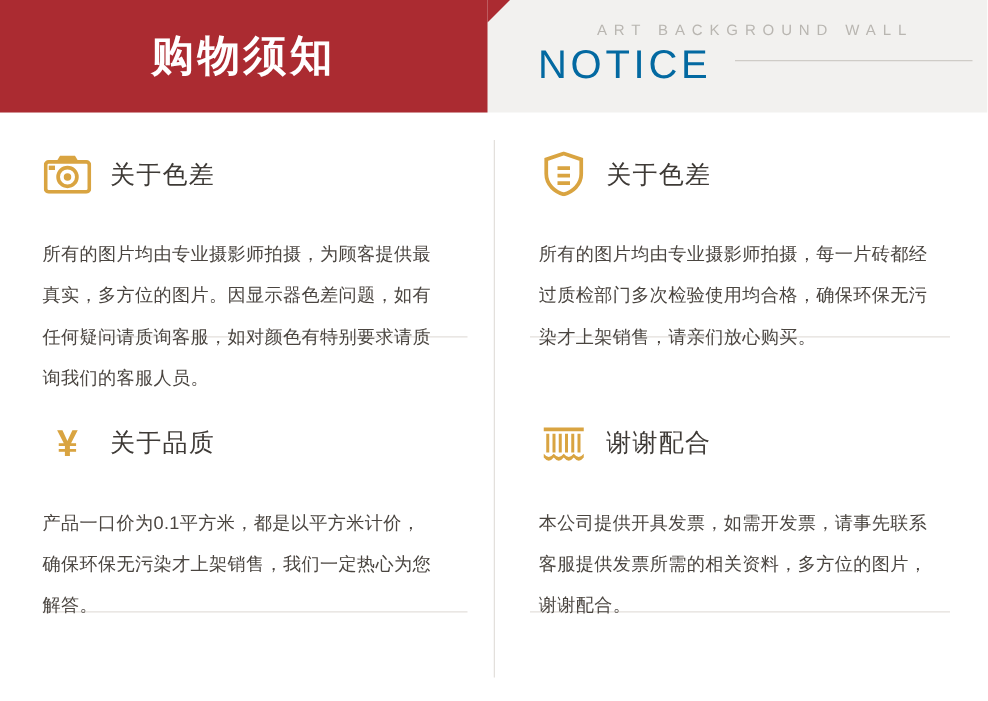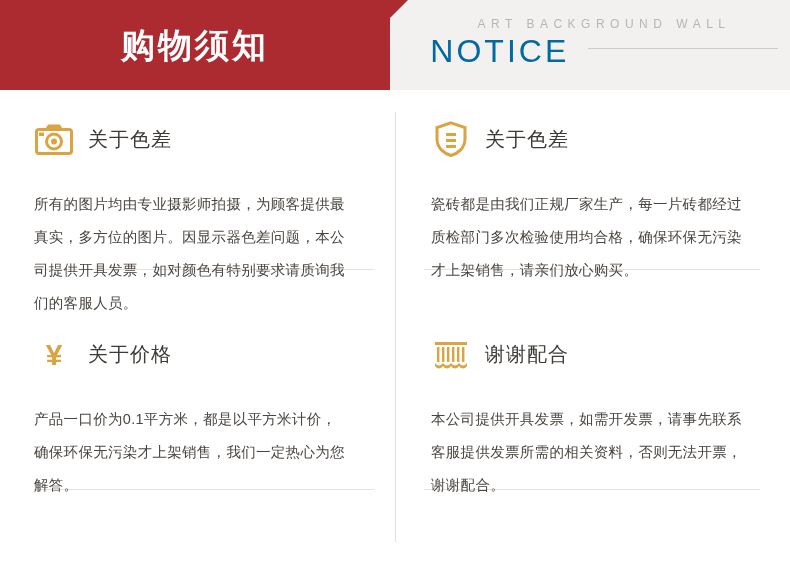--- a/index.html
+++ b/index.html
@@ -210,7 +210,7 @@
         </div>
         <div class="cell-title">关于色差</div>
       </div>
-      <div class="cell-body">所有的图片均由专业摄影师拍摄，为顾客提供最真实，多方位的图片。因显示器色差问题，本公司提供开具发票，如对颜色有特别要求请质询我们的客服人员。</div>
+      <div class="cell-body">所有的图片均由专业摄影师拍摄，为顾客提供最真实，多方位的图片。因显示器色差问题，如有任何疑问请质询客服，如对颜色有特别要求请质询我们的客服人员。</div>
     </div>
 
     <div class="cell right">

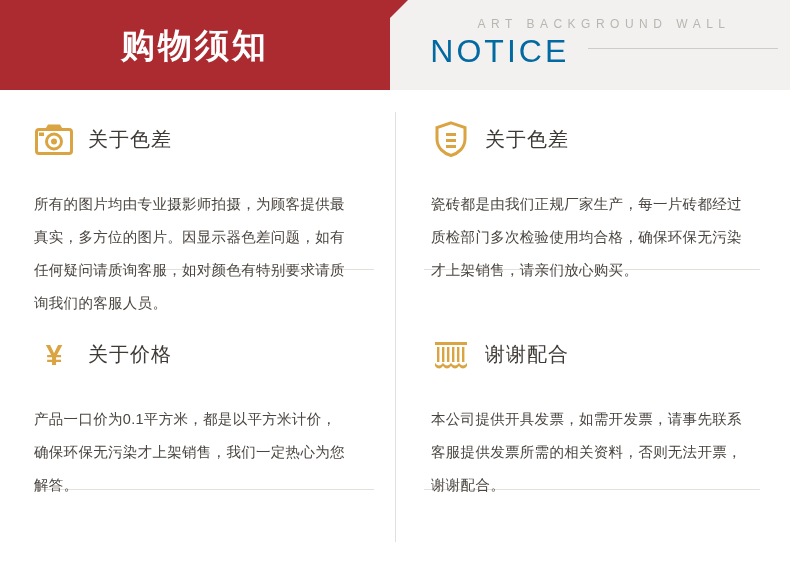--- a/index.html
+++ b/index.html
@@ -225,7 +225,7 @@
         </div>
         <div class="cell-title">关于色差</div>
       </div>
-      <div class="cell-body">瓷砖都是由我们正规厂家生产，每一片砖都经过质检部门多次检验使用均合格，确保环保无污染才上架销售，请亲们放心购买。</div>
+      <div class="cell-body">所有的图片均由专业摄影师拍摄，每一片砖都经过质检部门多次检验使用均合格，确保环保无污染才上架销售，请亲们放心购买。</div>
     </div>
 
     <div class="cell left">

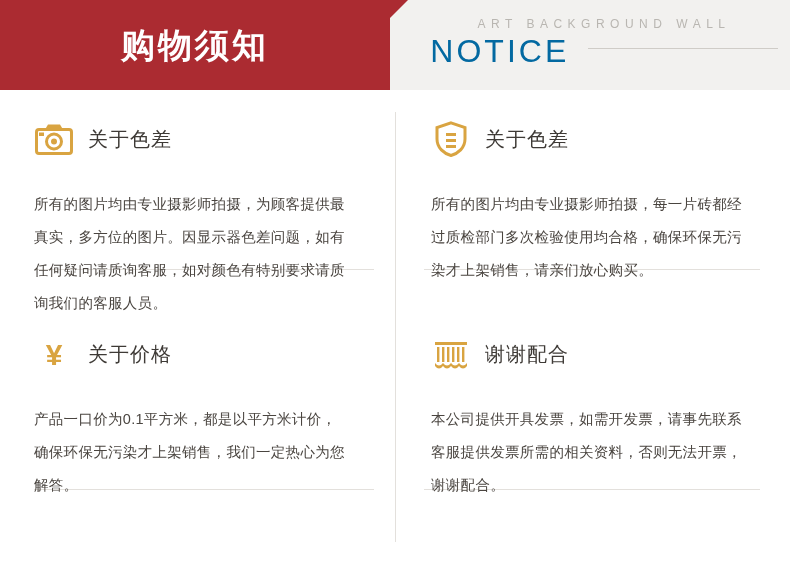--- a/index.html
+++ b/index.html
@@ -235,7 +235,7 @@
             <text x="15" y="28" text-anchor="middle" font-family="'Liberation Sans', sans-serif" font-size="30" font-weight="bold" fill="#d9a441">¥</text>
           </svg>
         </div>
-        <div class="cell-title">关于价格</div>
+        <div class="cell-title">关于品质</div>
       </div>
       <div class="cell-body">产品一口价为0.1平方米，都是以平方米计价，确保环保无污染才上架销售，我们一定热心为您解答。</div>
     </div>

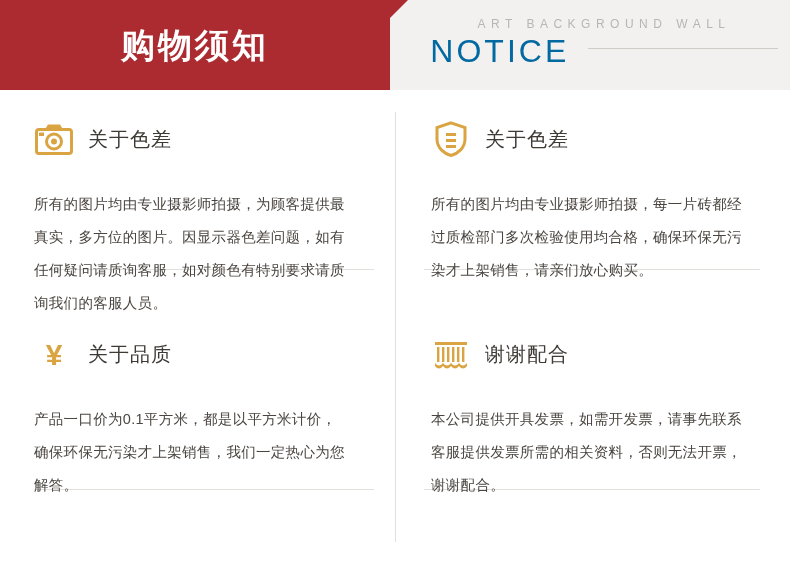--- a/index.html
+++ b/index.html
@@ -258,7 +258,7 @@
         </div>
         <div class="cell-title">谢谢配合</div>
       </div>
-      <div class="cell-body">本公司提供开具发票，如需开发票，请事先联系客服提供发票所需的相关资料，否则无法开票，谢谢配合。</div>
+      <div class="cell-body">本公司提供开具发票，如需开发票，请事先联系客服提供发票所需的相关资料，多方位的图片，谢谢配合。</div>
     </div>
 
   </div>

